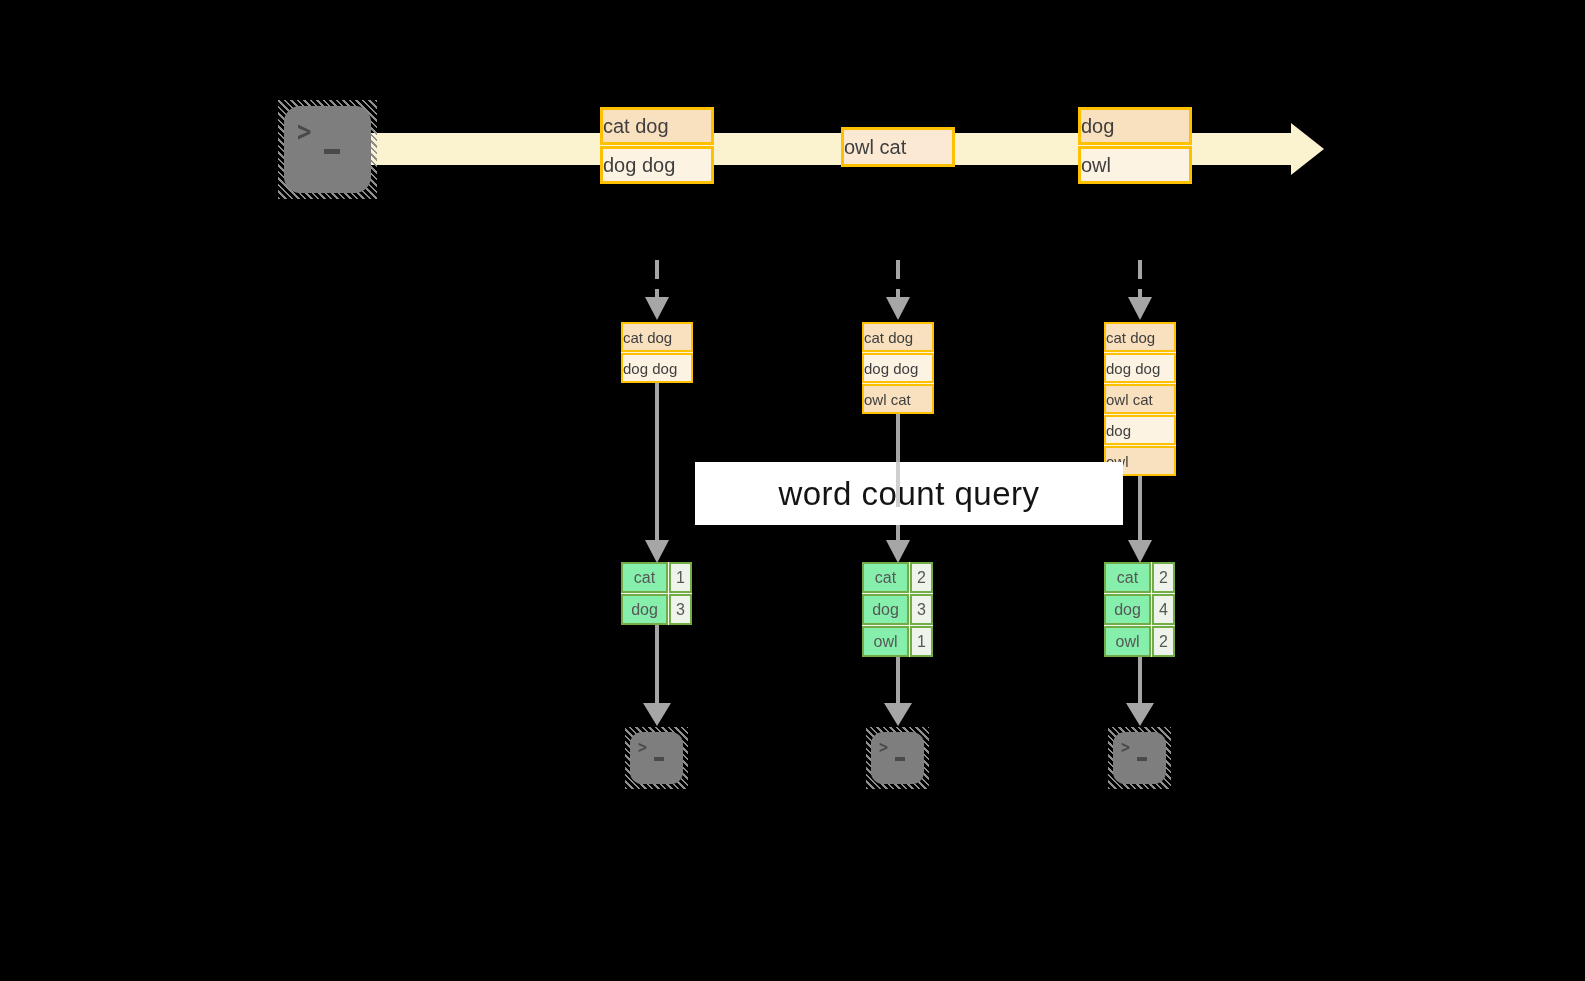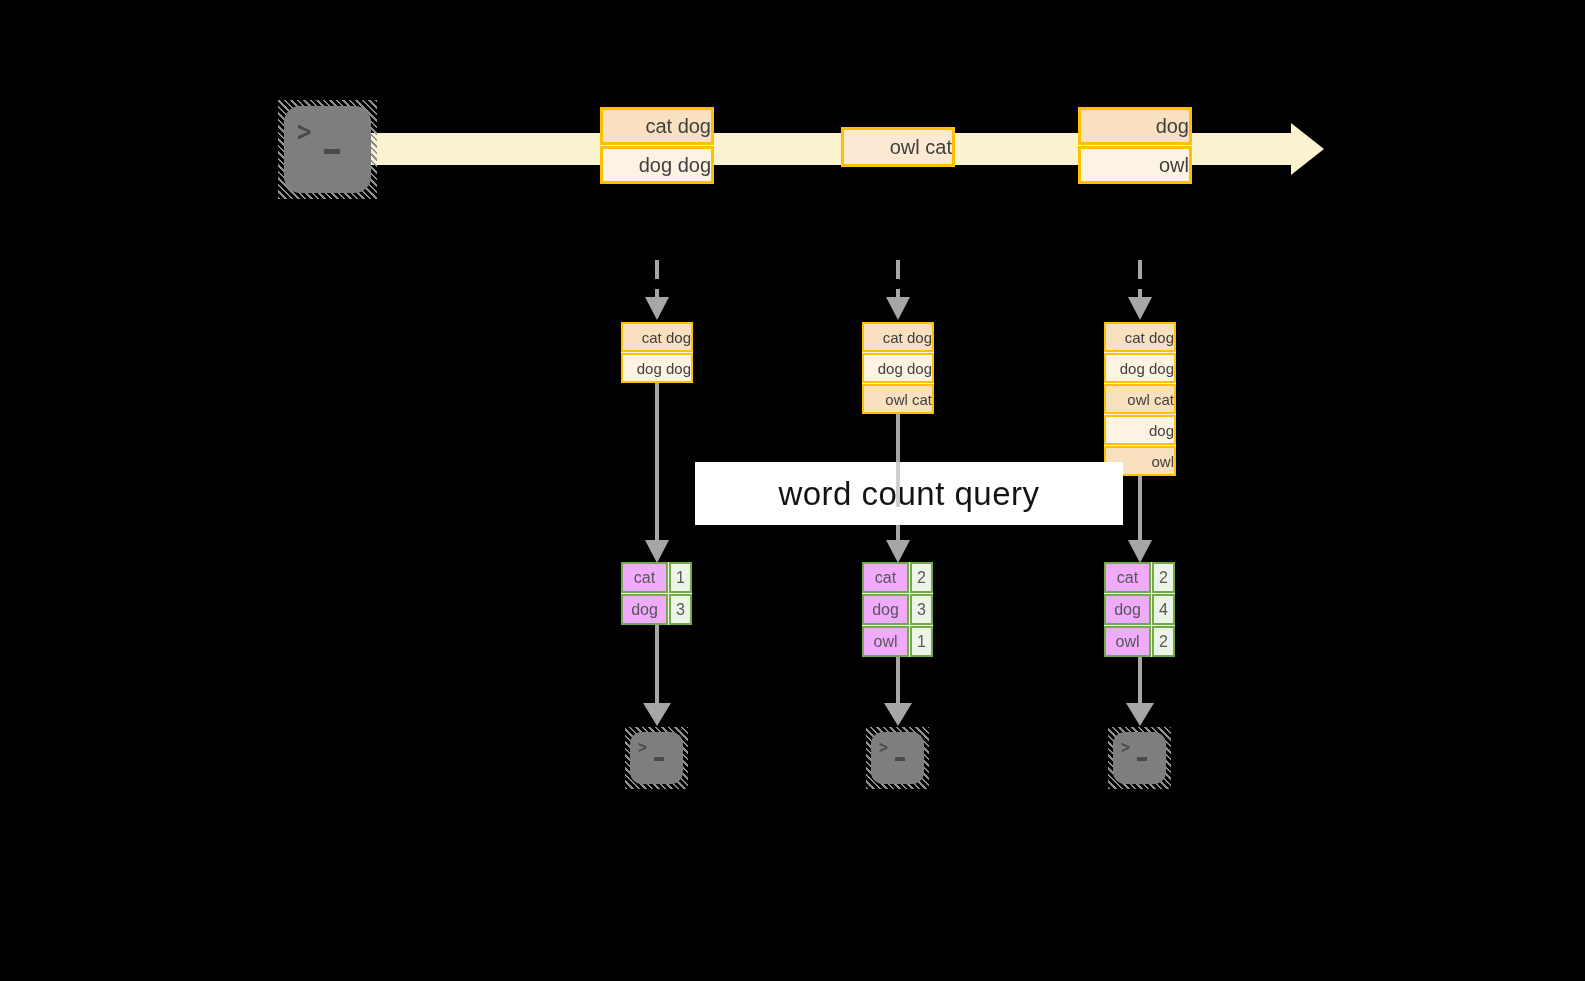--- a/index.html
+++ b/index.html
@@ -27,7 +27,7 @@
   
   .orows{display:flex;flex-direction:column;gap:1px;background:#FFF3DA;z-index:2;}
   .orow{
-    box-sizing:border-box;border:3px solid #FFC000;display:flex;align-items:center;justify-content:flex-end;
+    box-sizing:border-box;border:3px solid #FFC000;display:flex;align-items:center;justify-content:flex-start;
     color:#3F3F3F;
   }
   .stream-row{width:114px;height:38px;font-size:20px;}

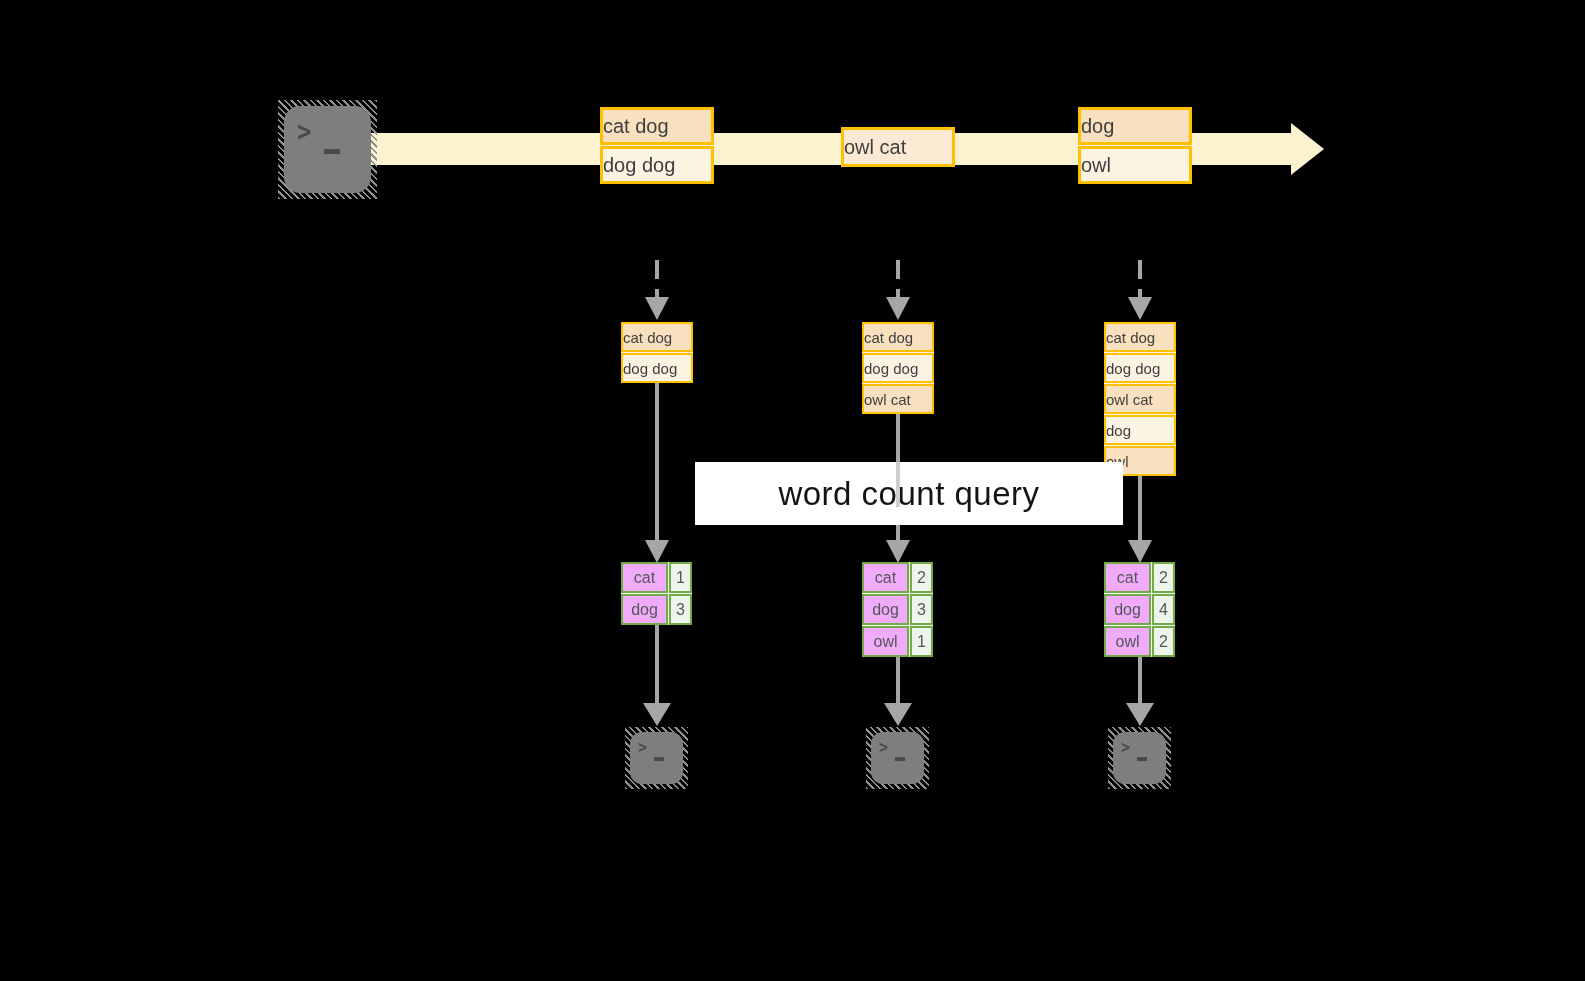--- a/index.html
+++ b/index.html
@@ -61,7 +61,7 @@
     box-sizing:border-box;border:2.5px solid #71AC46;display:flex;align-items:center;justify-content:center;
     height:31px;font-size:16px;color:#575757;
   }
-  .gword{background:#f0abfc;}
+  .gword{background:#86efac;}
   .gnum{background:#EFF4EA;}
 </style>
 </head>

